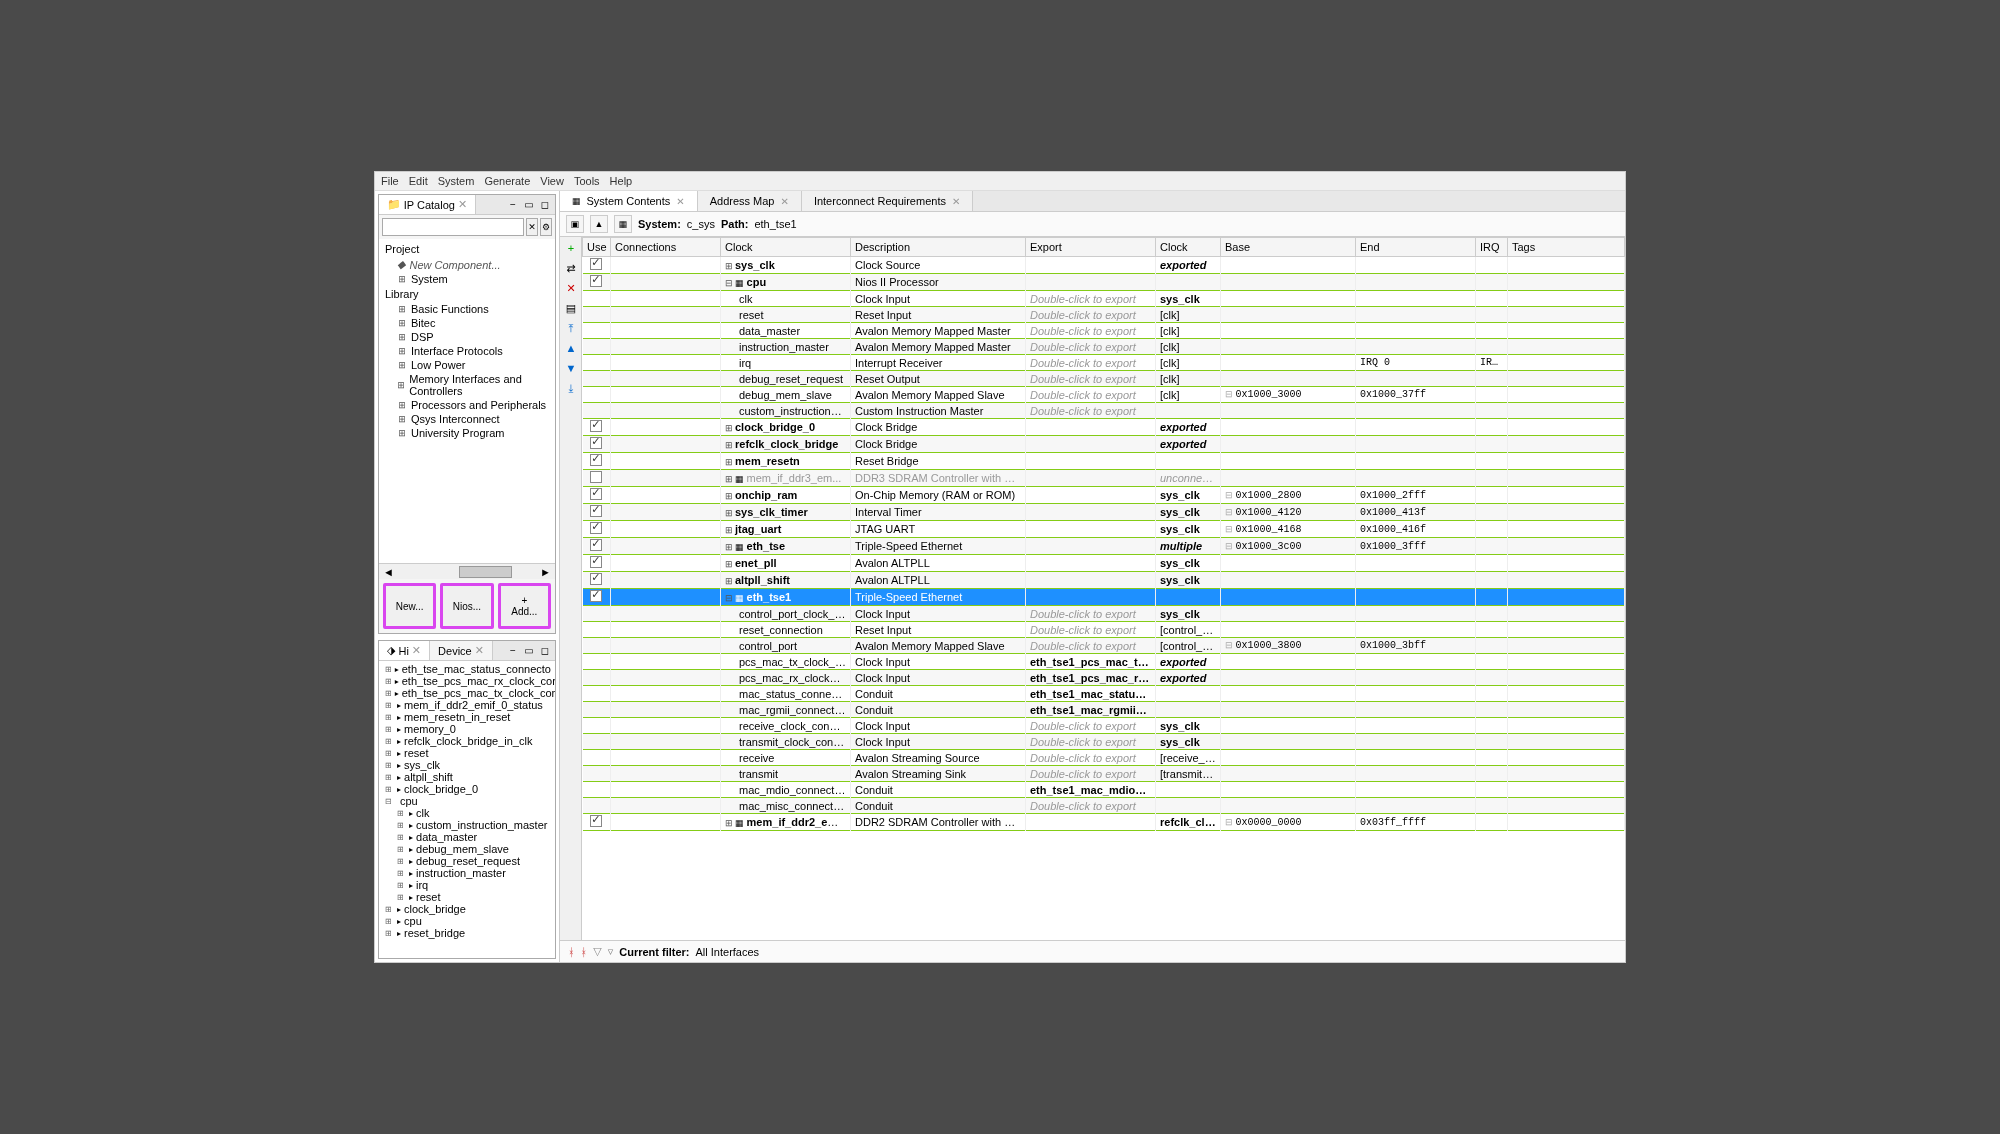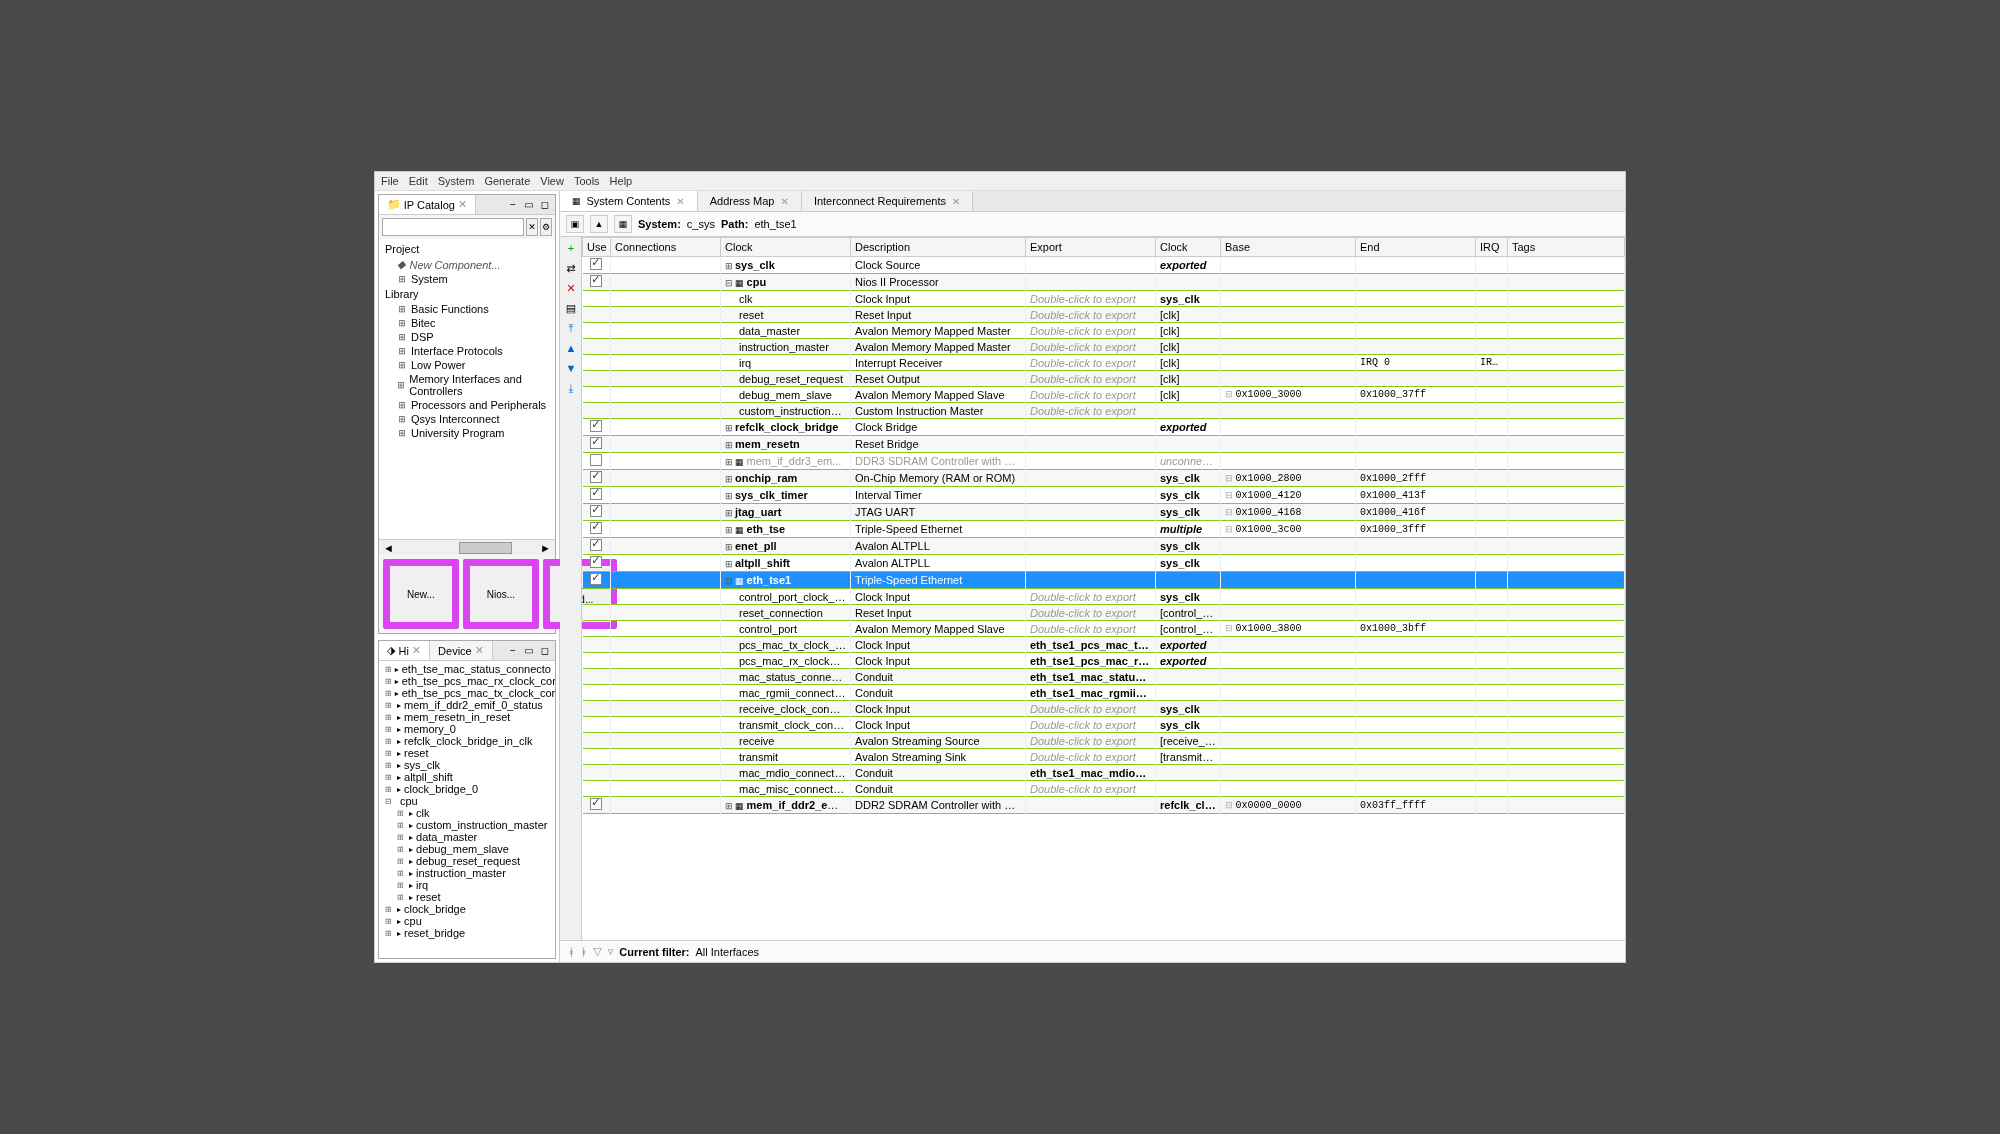--- a/index.html
+++ b/index.html
@@ -512,6 +512,18 @@
                 <tr>
                   <td class="use-col"><span class="checkbox checked"></span></td>
                   <td class="conn-col"></td>
+                  <td class="name-col"><span class="exp-icon">⊞</span><span class="bold">clock_bridge_0</span></td>
+                  <td class="desc-col">Clock Bridge</td>
+                  <td class="export-col"></td>
+                  <td class="clock-col italic-bold">exported</td>
+                  <td class="base-col mono"></td>
+                  <td class="end-col mono"></td>
+                  <td class="irq-col mono"></td>
+                  <td class="tags-col"></td>
+                </tr>
+                <tr>
+                  <td class="use-col"><span class="checkbox checked"></span></td>
+                  <td class="conn-col"></td>
                   <td class="name-col"><span class="exp-icon">⊞</span><span class="bold">refclk_clock_bridge</span></td>
                   <td class="desc-col">Clock Bridge</td>
                   <td class="export-col"></td>

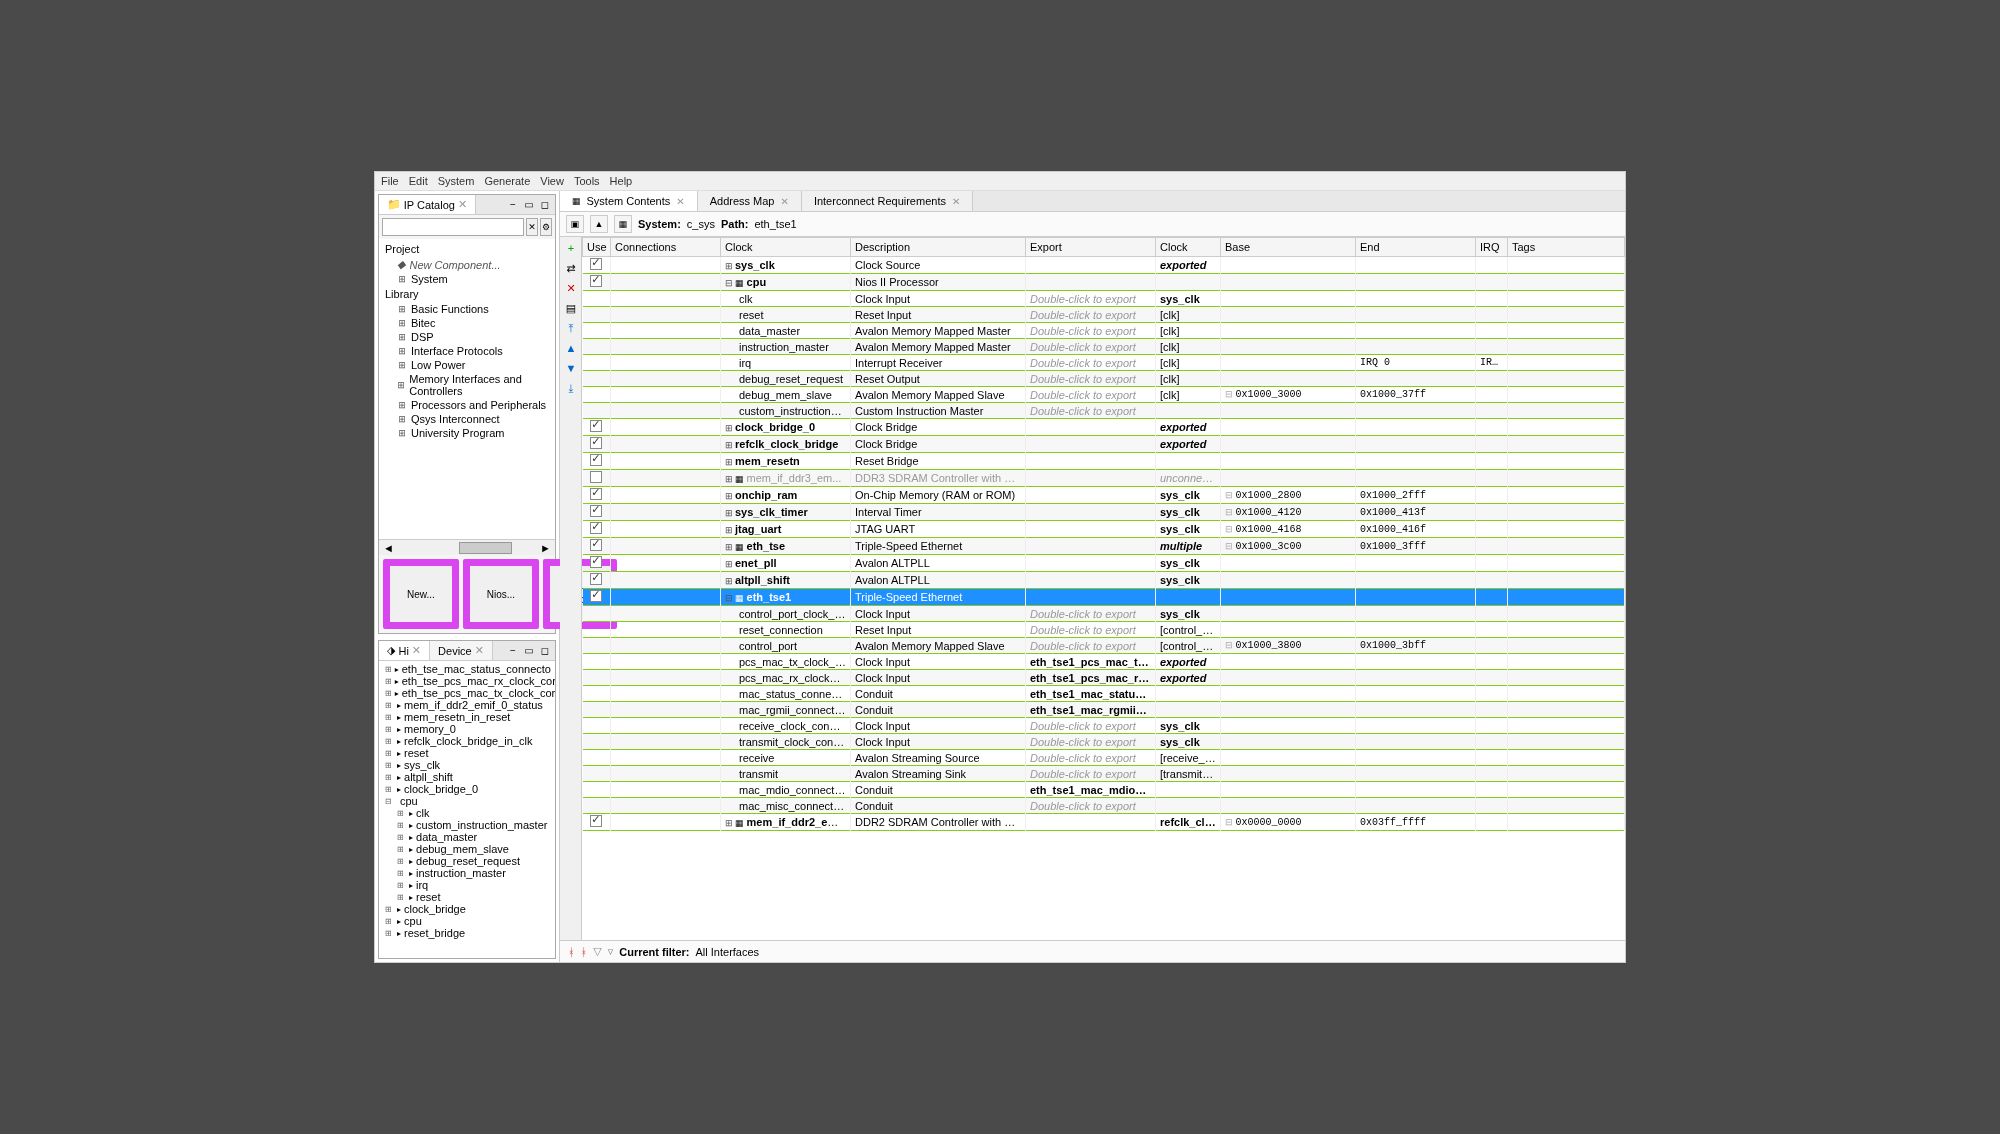--- a/index.html
+++ b/index.html
@@ -26,7 +26,7 @@
 .scroll-h { height: 16px; background: #f0f0f0; border-top: 1px solid #ccc; display: flex; align-items: center; }
 .scroll-h .thumb { width: 30%; height: 12px; background: #ccc; margin-left: 35%; border: 1px solid #999; }
 .button-row { padding: 4px; display: flex; gap: 4px; }
-.button-row button { flex: 1; padding: 17px; border: 7px solid #d946ef; background: #f0f0f0; font-size: 10px; border-radius: 2px; }
+.button-row button { flex: 1; padding: 9px; border: 3px solid #d946ef; background: #f0f0f0; font-size: 10px; border-radius: 2px; }
 .hierarchy-panel { flex: 1; display: flex; flex-direction: column; margin: 3px; border: 1px solid #aaa; background: #f5f5f5; overflow: hidden; }
 .hierarchy-tree { flex: 1; overflow: auto; background: #fff; padding: 2px; font-size: 10px; }
 .h-item { padding: 0px 4px; display: flex; align-items: center; gap: 3px; white-space: nowrap; }

